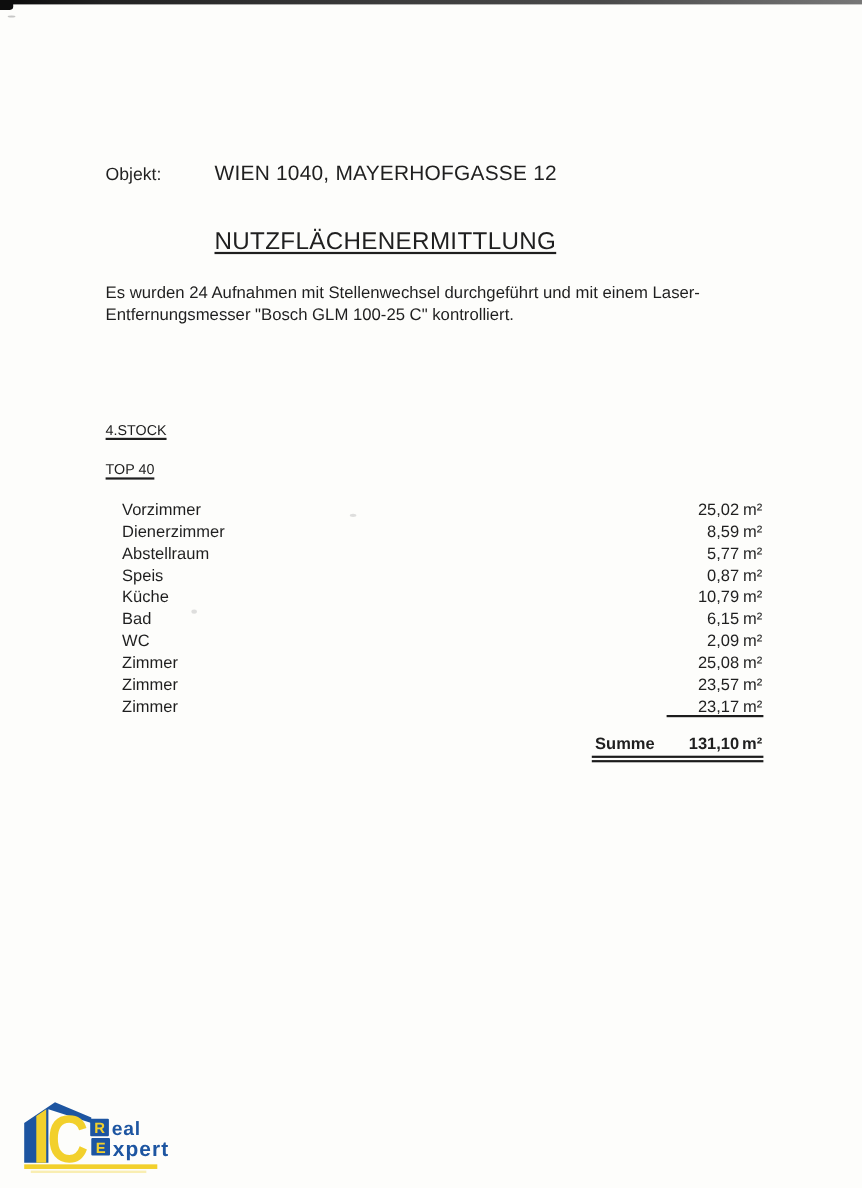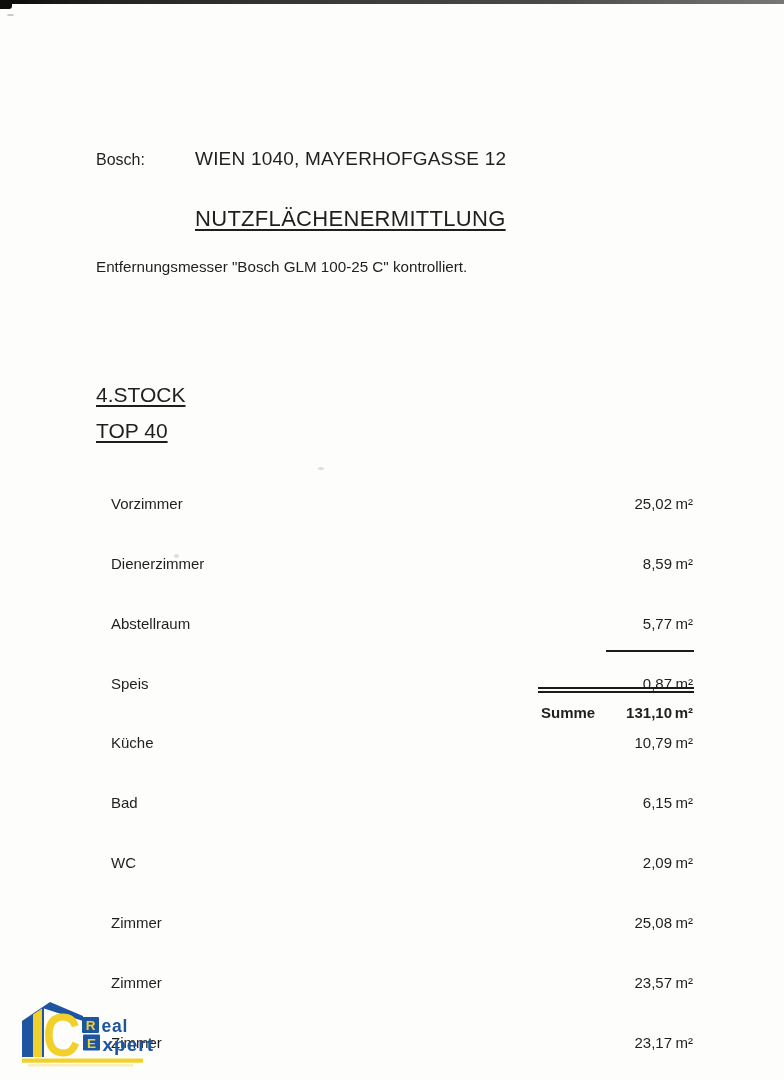--- a/index.html
+++ b/index.html
@@ -88,7 +88,7 @@
   <div class="scan-speck speck3"></div>
 
   <div class="object-row">
-    <span class="object-label">Bosch:</span>
+    <span class="object-label">Objekt:</span>
     <span class="object-value">WIEN 1040, MAYERHOFGASSE 12</span>
   </div>
 

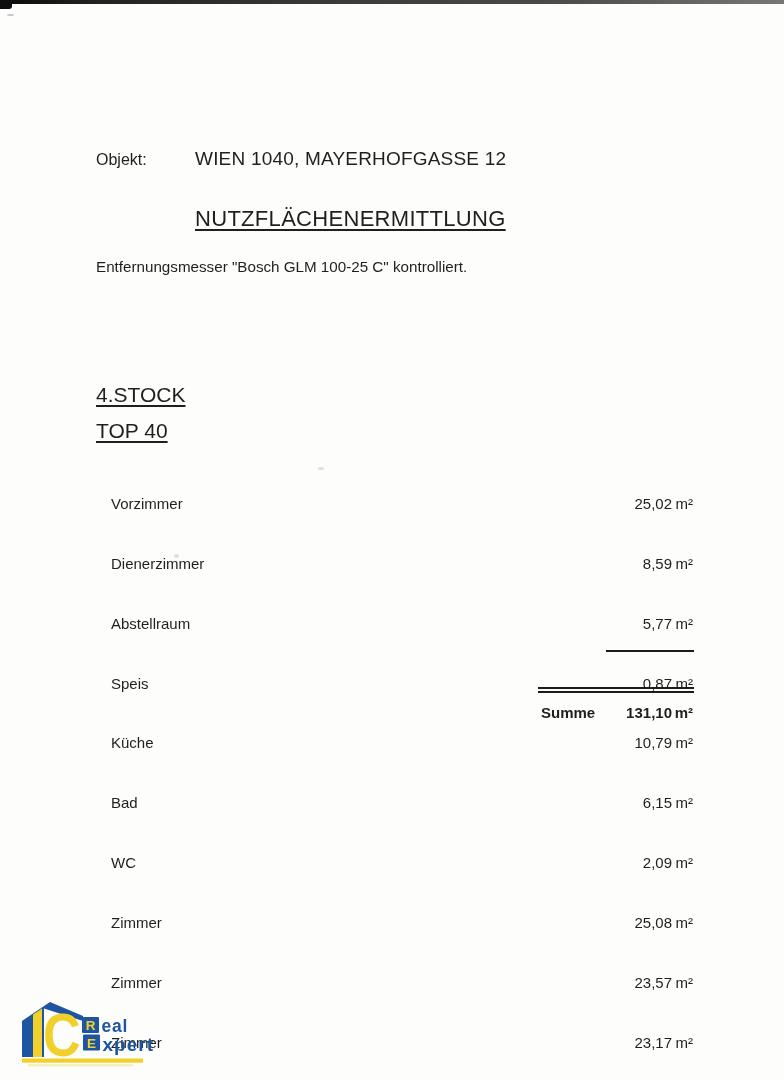--- a/index.html
+++ b/index.html
@@ -95,6 +95,7 @@
   <div class="doc-title">NUTZFLÄCHENERMITTLUNG</div>
 
   <div class="intro">
+    <div>Es wurden 24 Aufnahmen mit Stellenwechsel durchgeführt und mit einem Laser-</div>
     <div>Entfernungsmesser "Bosch GLM 100-25 C" kontrolliert.</div>
   </div>
 

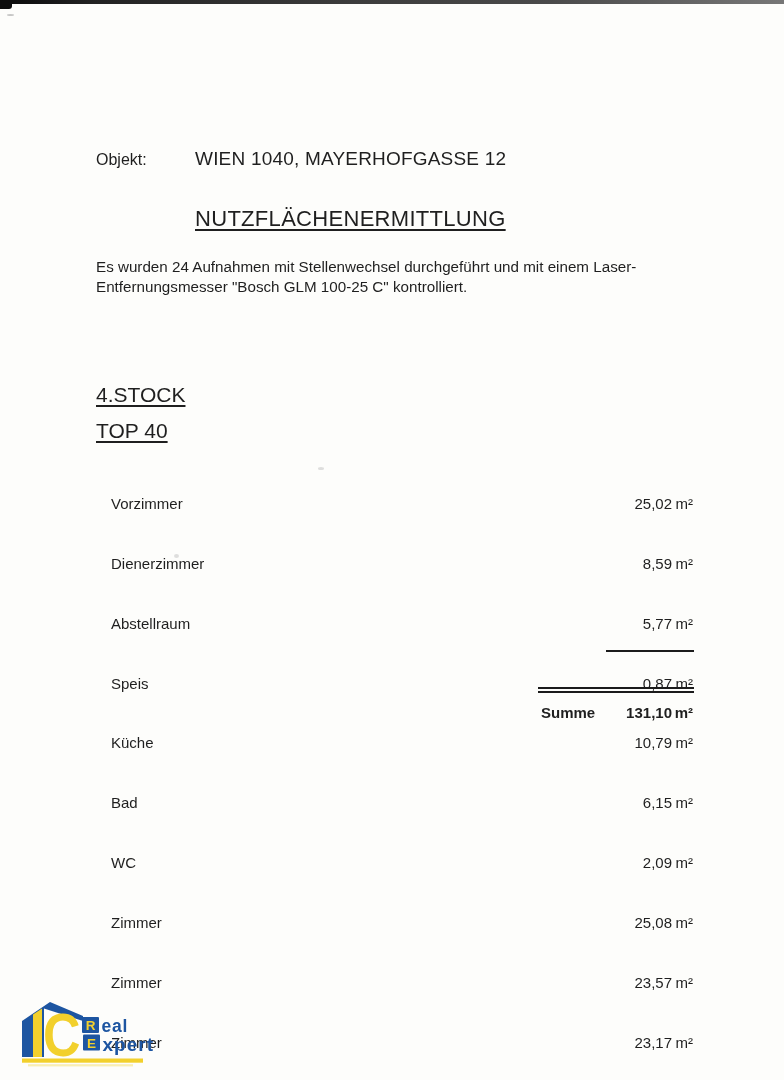--- a/index.html
+++ b/index.html
@@ -45,7 +45,7 @@
   .intro div { white-space: nowrap; }
 
   .floor-heading, .unit-heading {
-    position: absolute; left: 96px; font-size: 21px; white-space: nowrap;
+    position: absolute; left: 96px; font-size: 13px; white-space: nowrap;
     text-decoration: underline; text-underline-offset: 3px; text-decoration-thickness: 1.5px;
   }
   .floor-heading { top: 383px; }

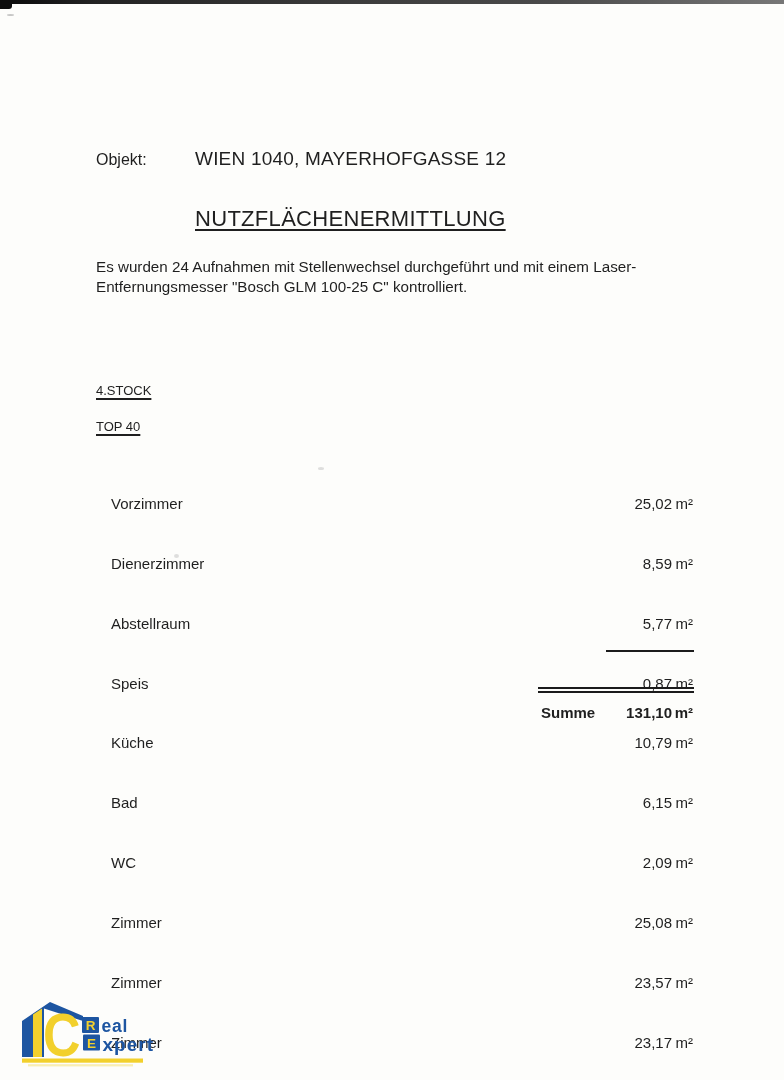--- a/index.html
+++ b/index.html
@@ -53,7 +53,7 @@
 
   
   .area-table { position: absolute; left: 111px; top: 454px; width: 582px; font-size: 15px; }
-  .area-row { display: flex; align-items: baseline; height: 19.85px; line-height: 19.85px; white-space: nowrap; margin-top: 40px; }
+  .area-row { display: flex; align-items: baseline; height: 19.85px; line-height: 19.85px; white-space: nowrap; }
   .room-name { flex: 0 0 auto; }
   .room-area { margin-left: auto; text-align: center; }
   .room-unit { flex: 0 0 21px; text-align: right; }

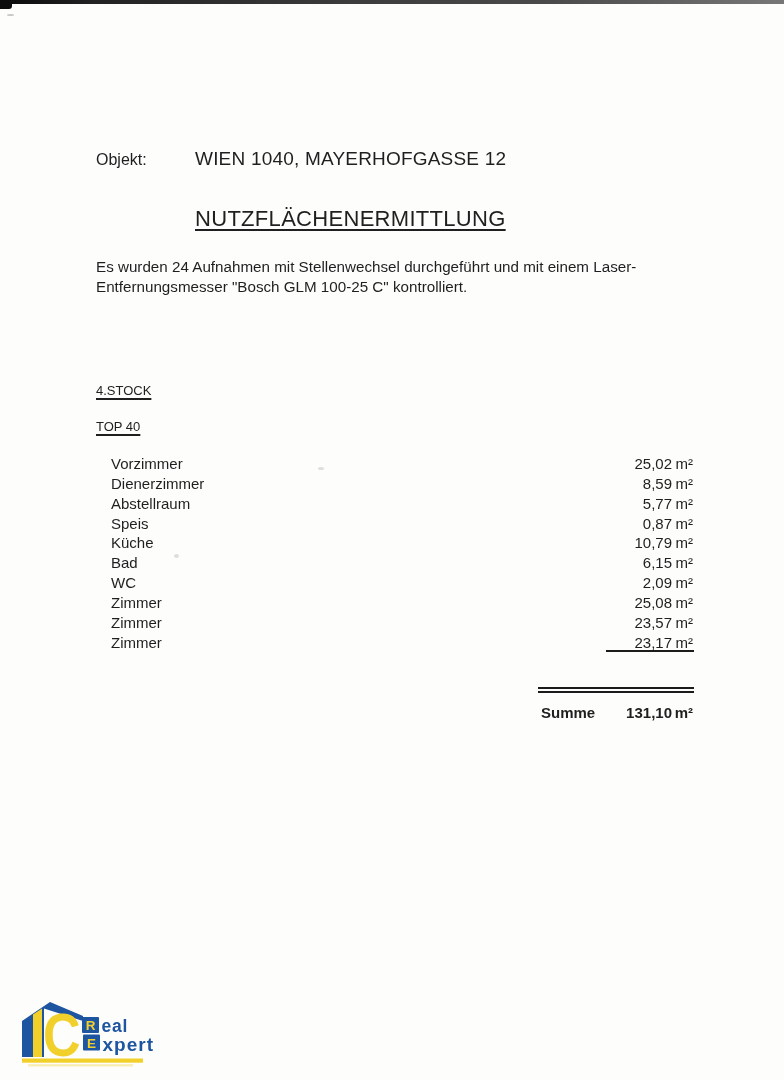--- a/index.html
+++ b/index.html
@@ -65,7 +65,7 @@
     display: flex; align-items: baseline; font-size: 15px; font-weight: bold;
     line-height: 19px; white-space: nowrap;
   }
-  .total-label { padding-left: 3px; margin-top: 36px; }
+  .total-label { padding-left: 3px; }
   .total-value { margin-left: auto; }
   .total-unit  { flex: 0 0 21px; text-align: right; }
   .total-rule {

